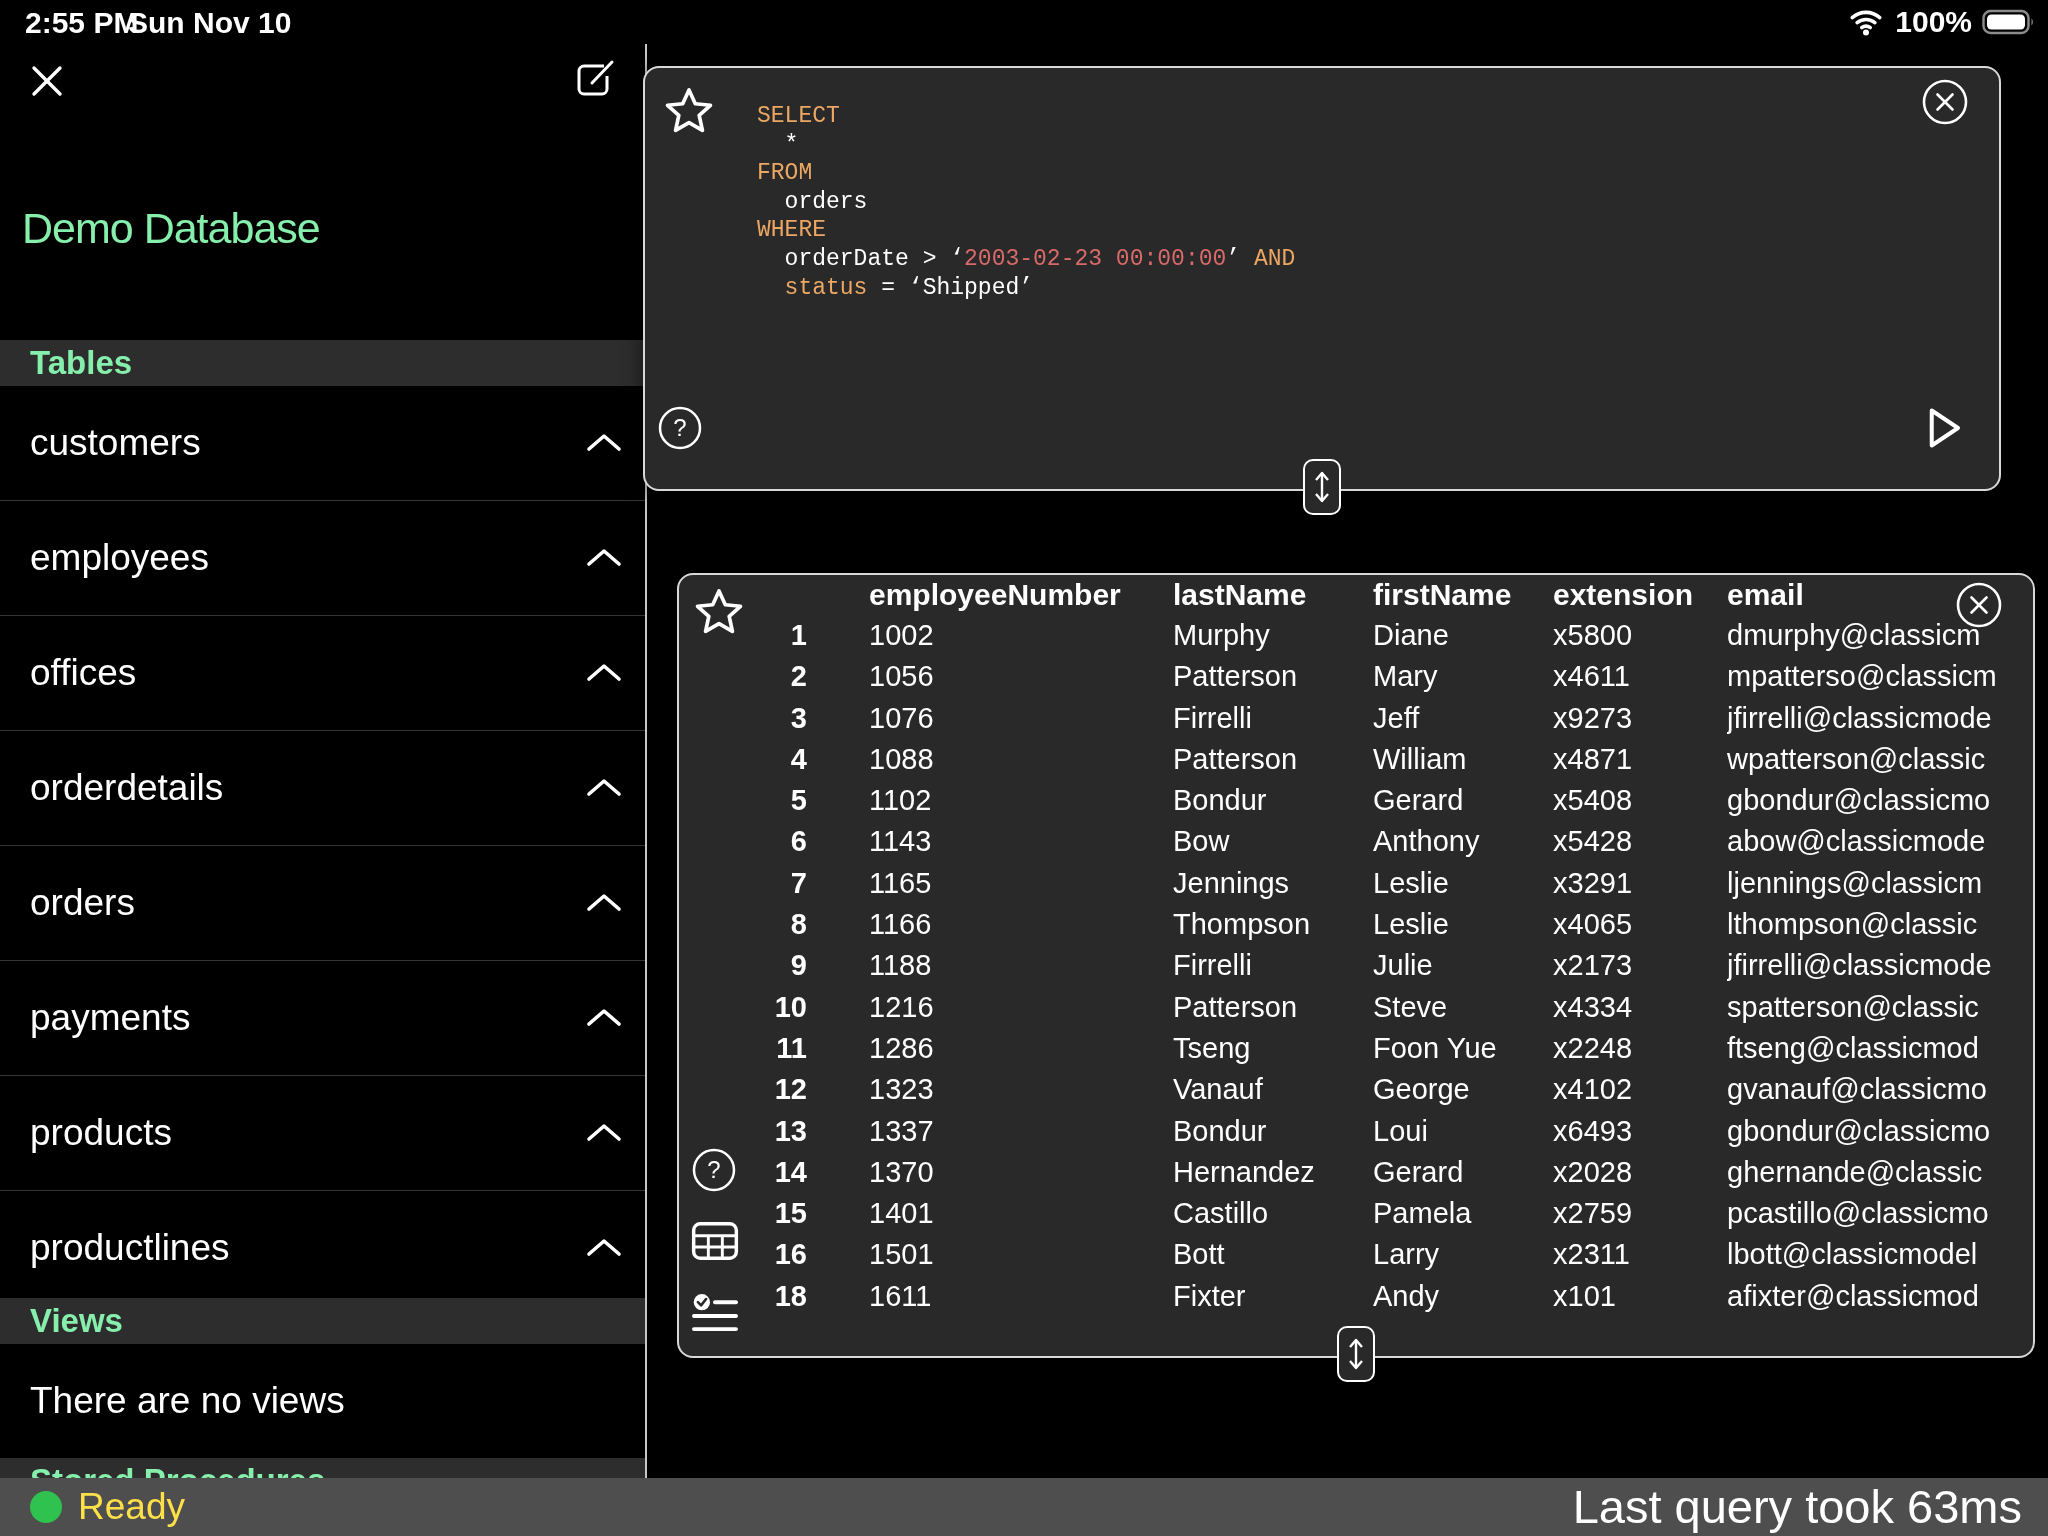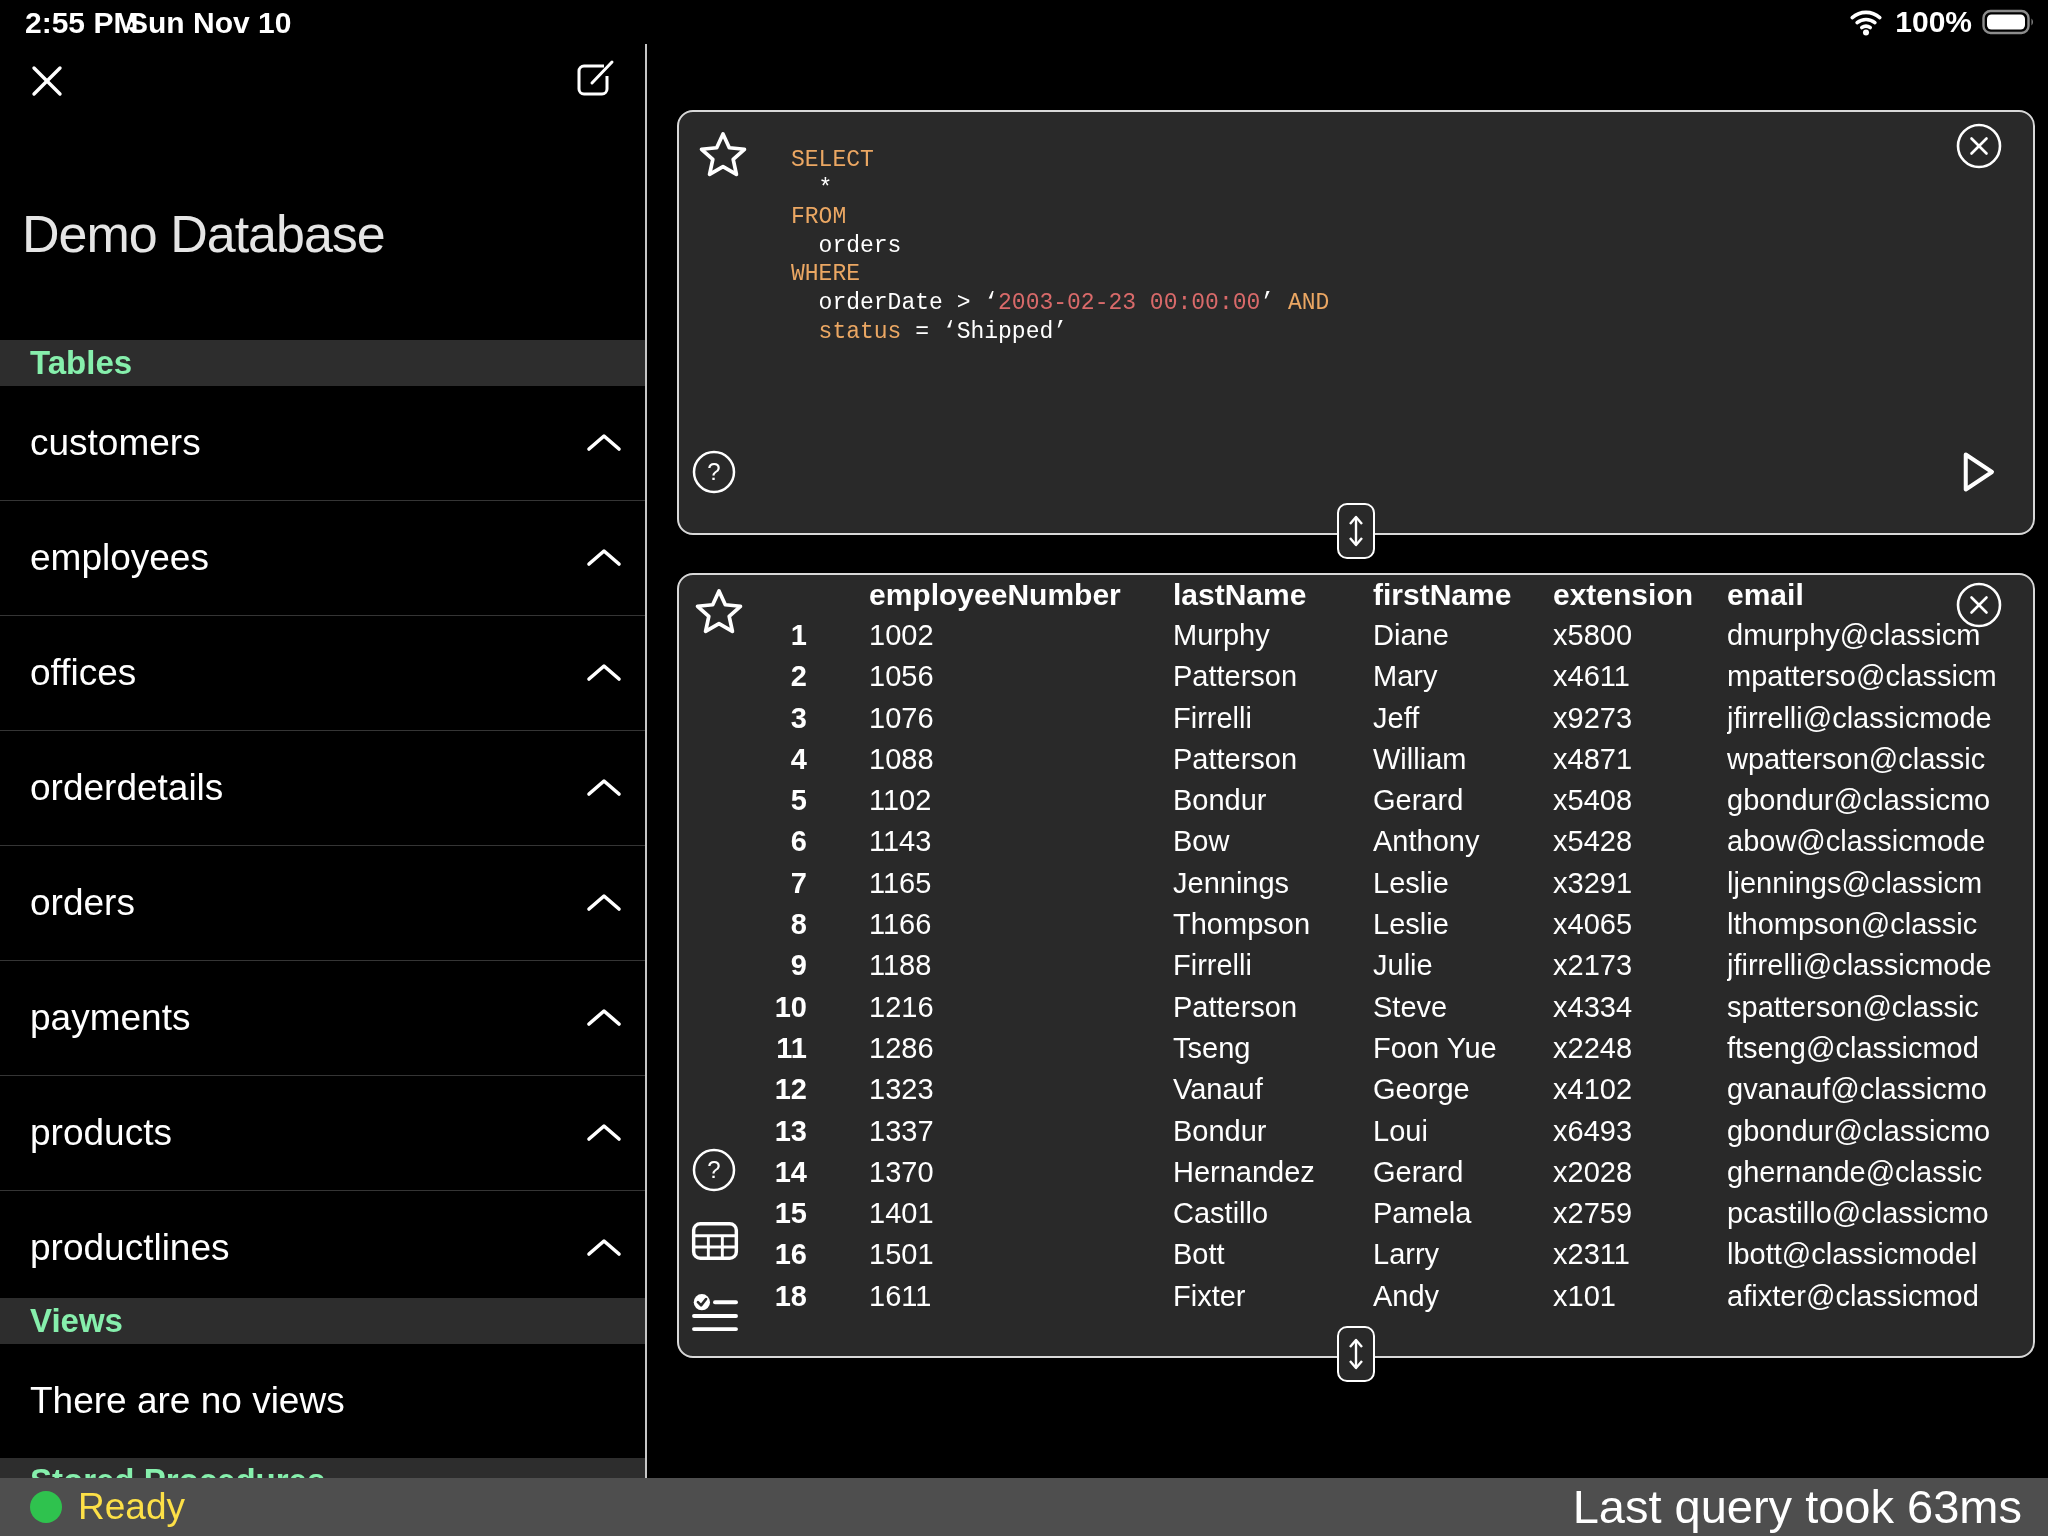--- a/index.html
+++ b/index.html
@@ -29,7 +29,7 @@
   
   .panel{position:absolute;background:#292929;border:2px solid #d8d8d8;border-radius:16px;
          box-shadow:0 3px 20px rgba(0,0,0,.6);}
-  .panel-editor{left:677px;top:66px;width:1354px;height:421px;margin-top:44px;}
+  .panel-editor{left:643px;top:66px;width:1354px;height:421px;}
   .panel-results{left:677px;top:573px;width:1354px;height:781px;}
 
   .corner-icon{position:absolute;}

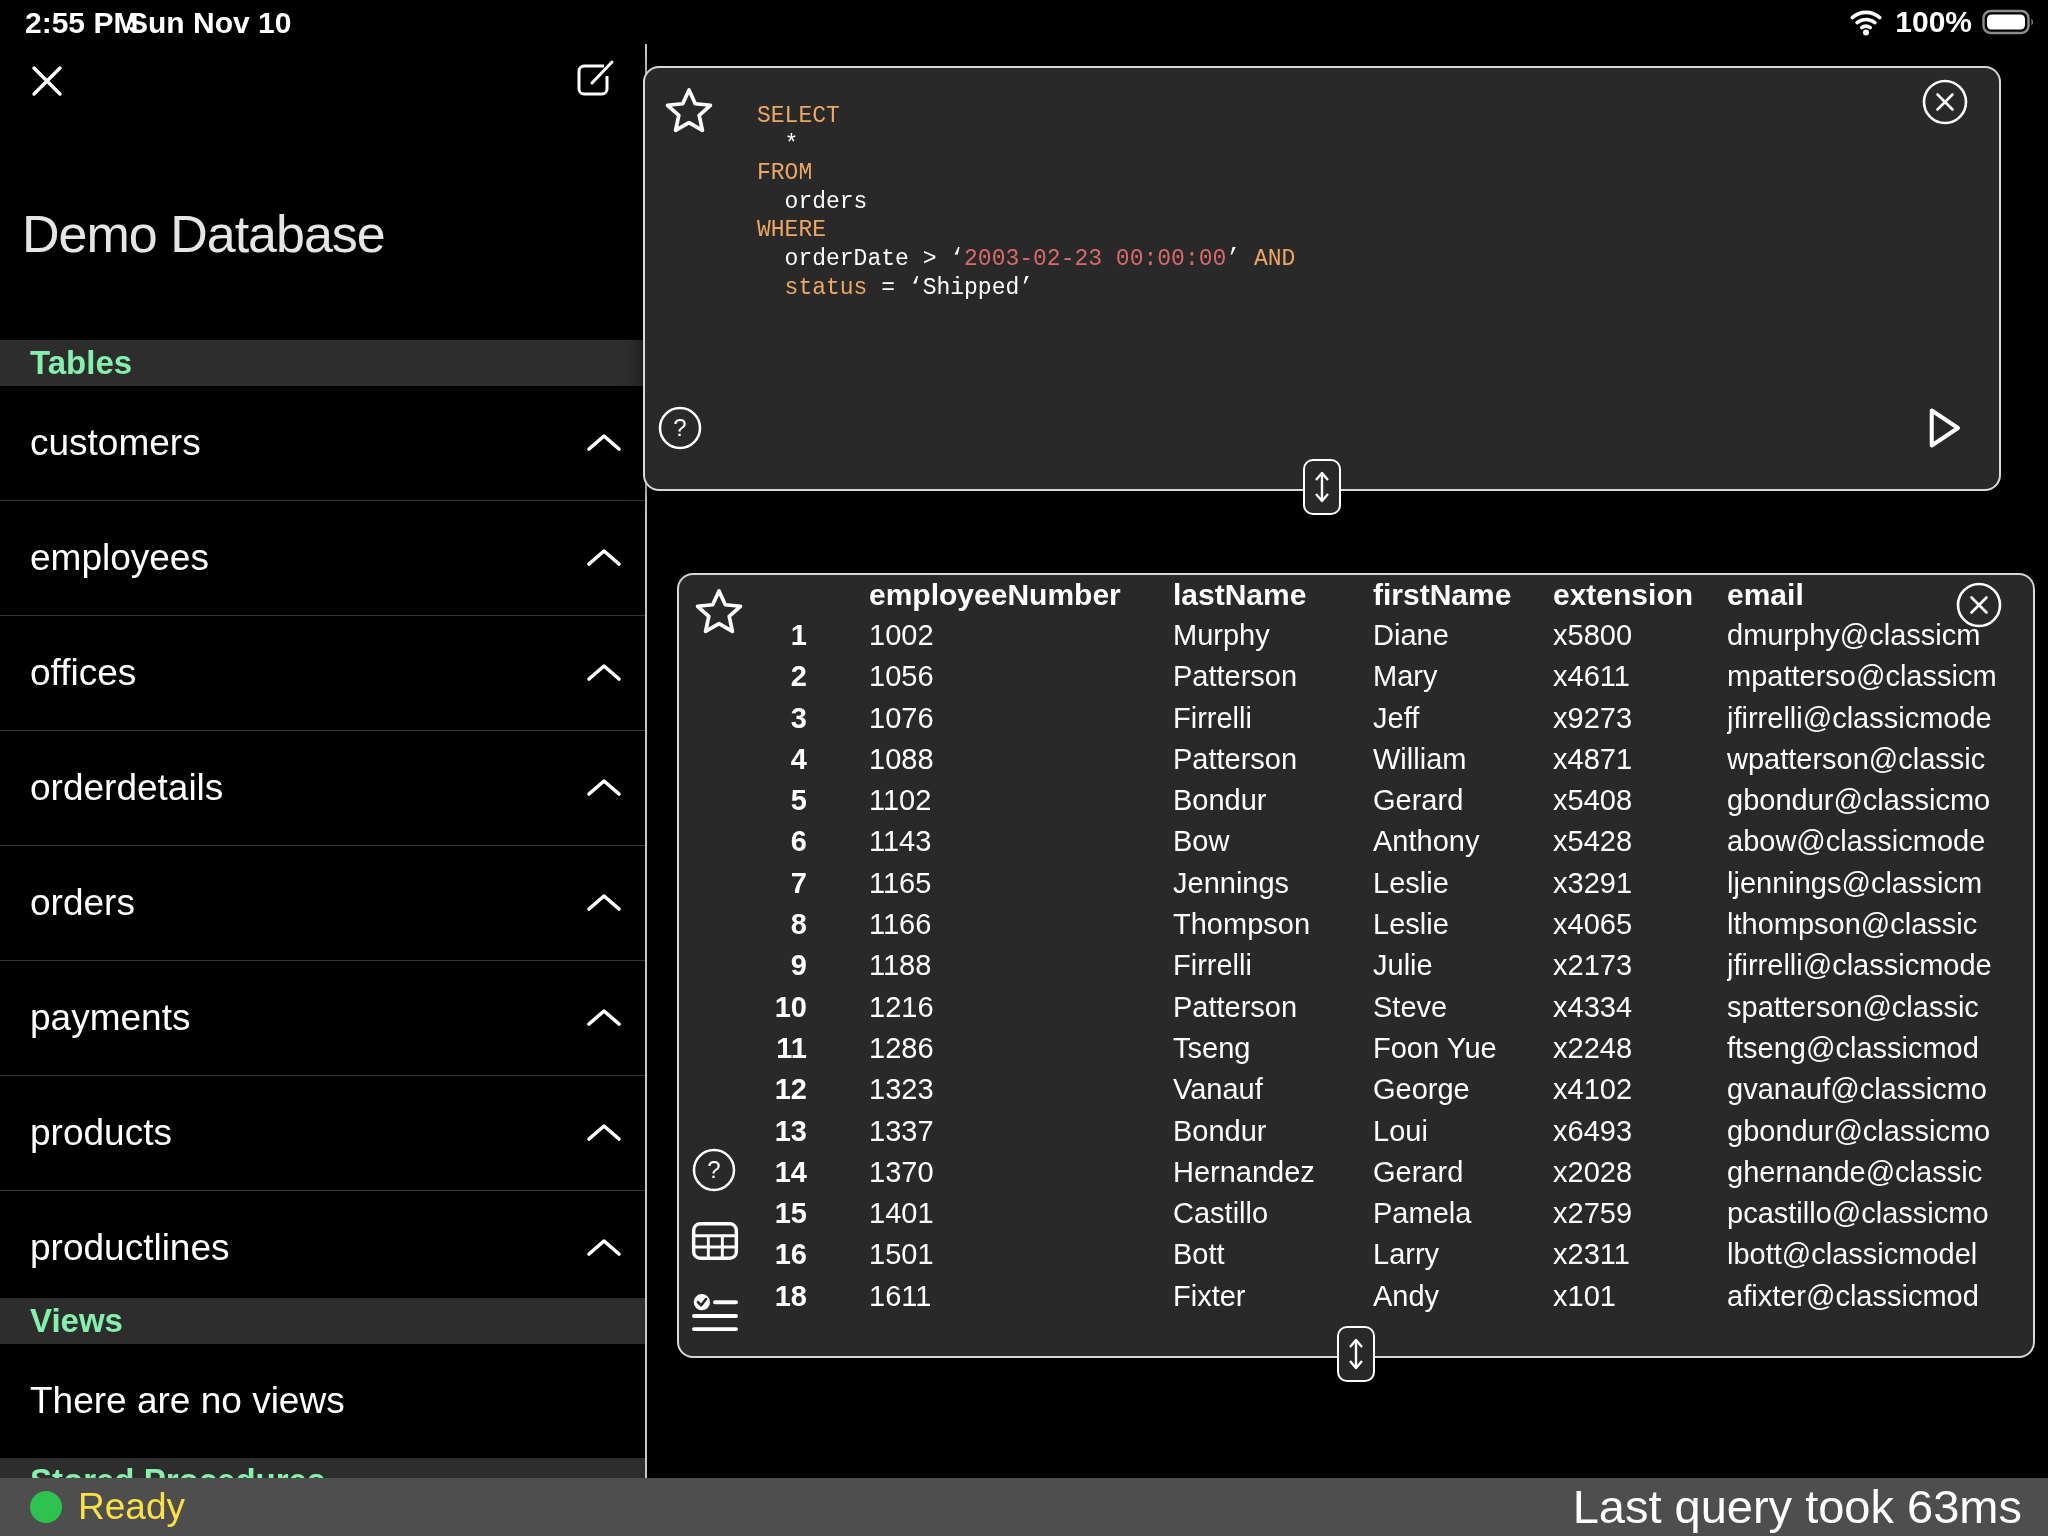--- a/index.html
+++ b/index.html
@@ -17,7 +17,7 @@
   .sidebar{position:absolute;left:0;top:44px;width:645px;height:1434px;background:#000;}
   .divider{position:absolute;left:645px;top:44px;width:2px;height:1434px;background:#c6c6c6;}
   .icon-btn{position:absolute;background:none;border:none;padding:0;cursor:pointer;}
-  .side-title{position:absolute;left:22px;top:160px;font-size:52px;font-weight:400;letter-spacing:-1px;color:#e5e5e5;}
+  .side-title{position:absolute;left:22px;top:160px;font-size:43px;font-weight:400;letter-spacing:-1px;color:#86efac;}
   .section-hdr{position:absolute;left:0;width:645px;height:46px;background:#2d2d2d;
                color:#86efac;font-size:33px;font-weight:700;line-height:46px;padding-left:30px;box-sizing:border-box;}
   .tables-list{position:absolute;left:0;top:342px;width:645px;}

